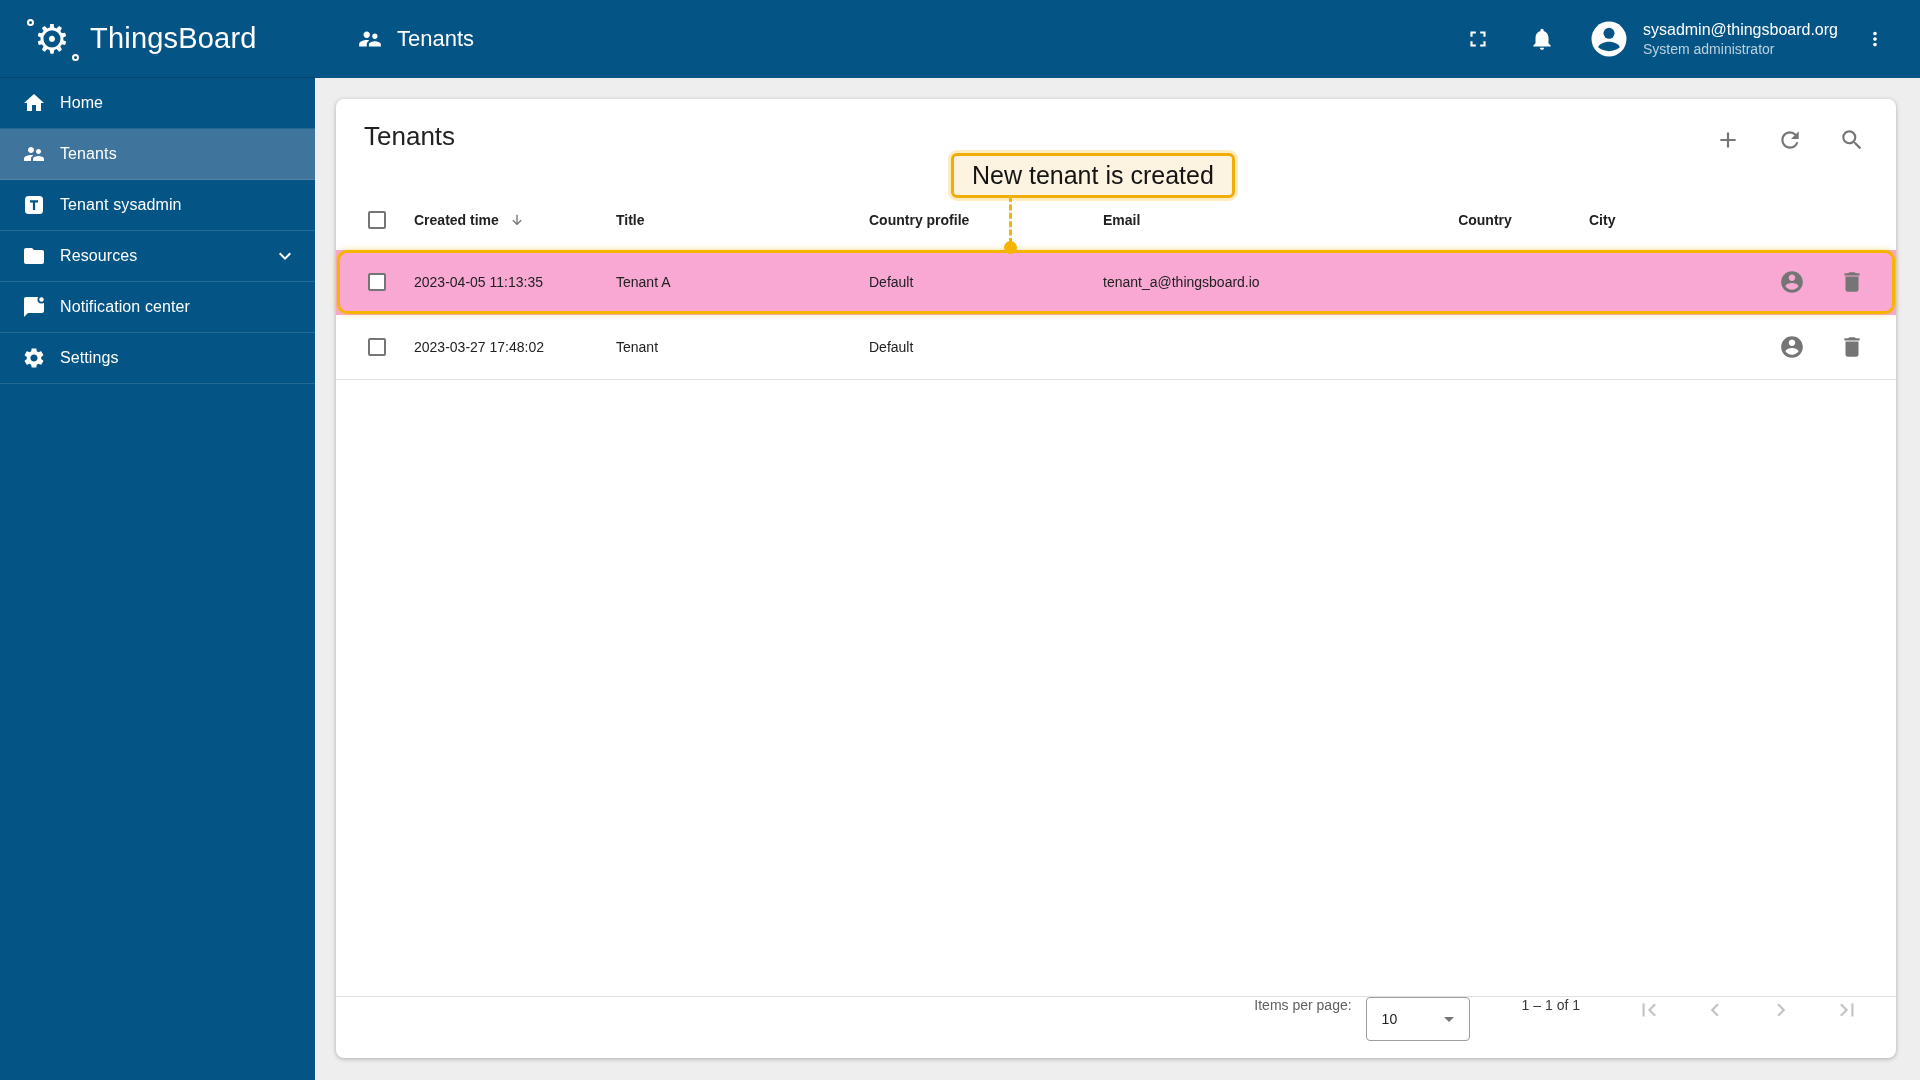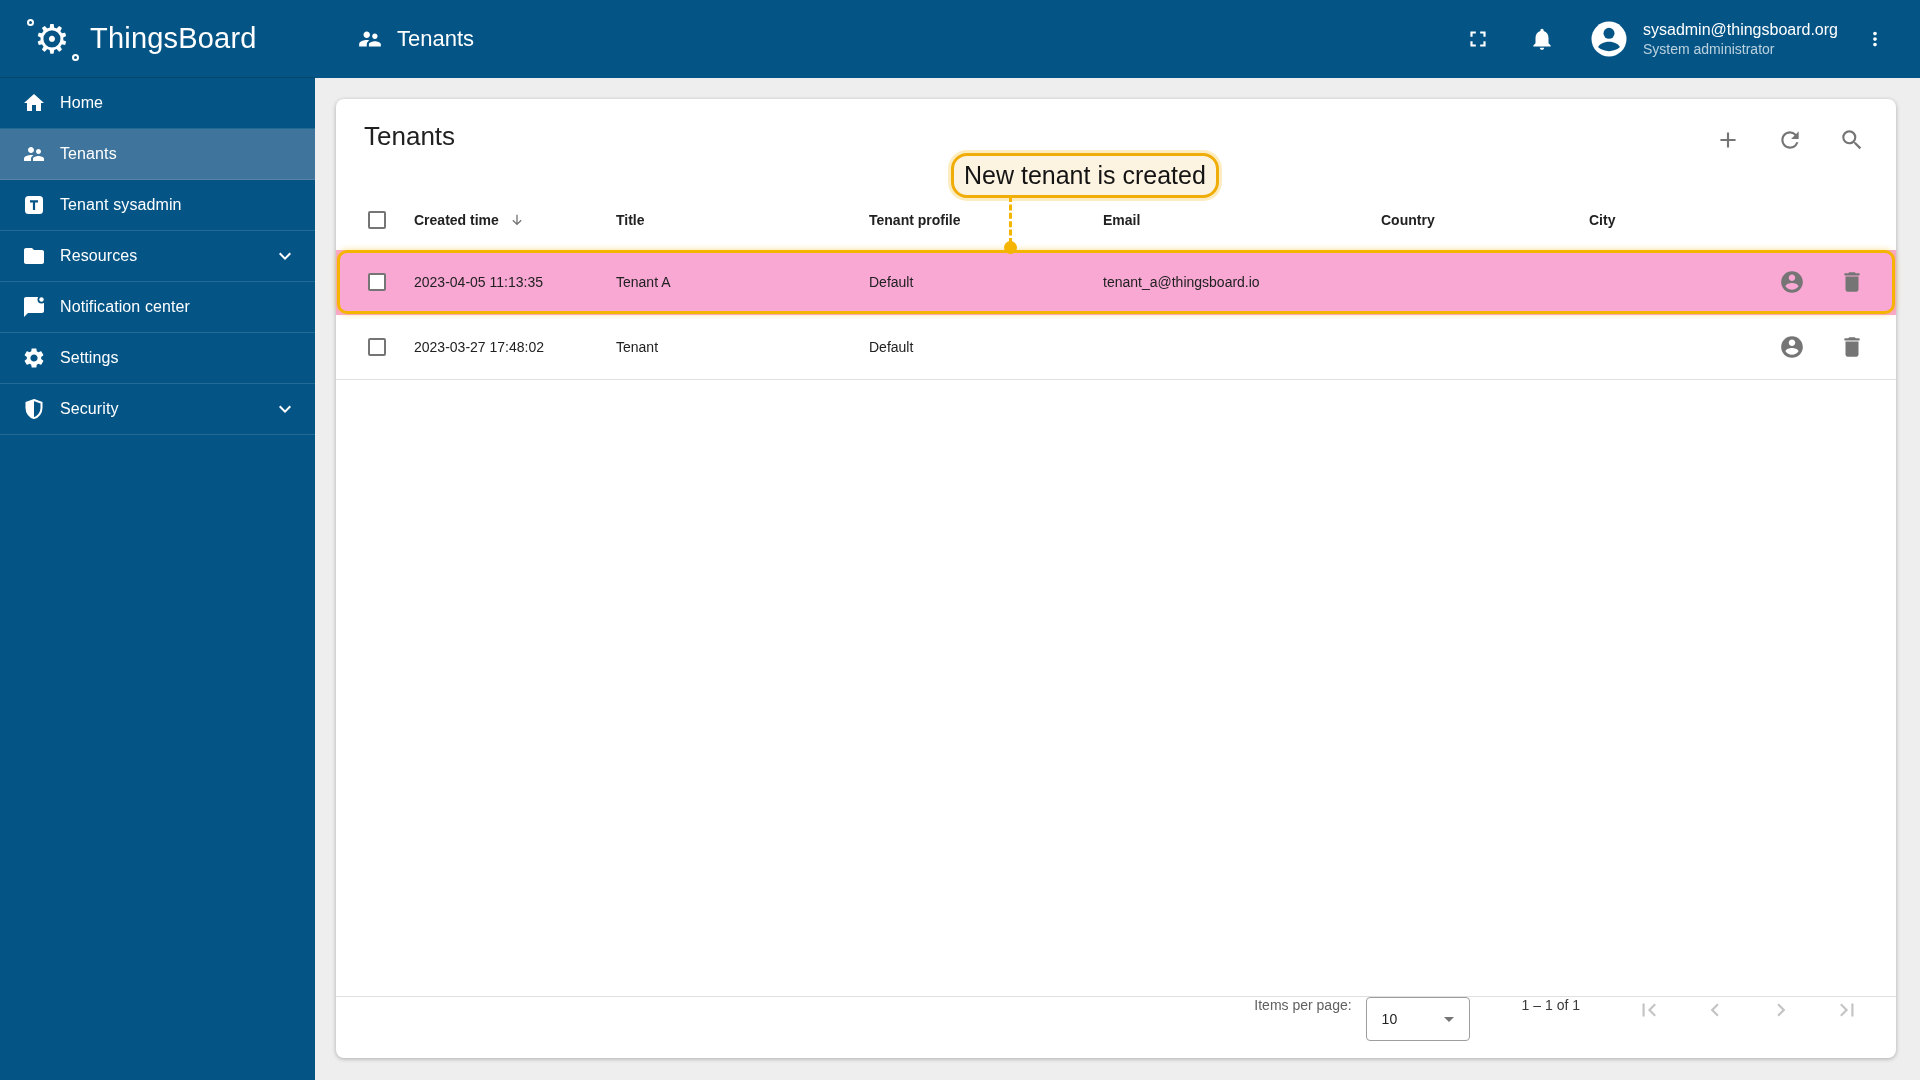--- a/index.html
+++ b/index.html
@@ -83,8 +83,8 @@
   .pager-btn svg { width:26px; height:26px; }
 
   
-  .callout { position:absolute; left:636px; top:75px; padding:5px 10px; background:#fdf3e1;
-    border:3px solid #f0ad08; border-radius:16px; font-size:25px; color:#141414;
+  .callout { position:absolute; left:636px; top:75px; padding:5px 18px; background:#fdf3e1;
+    border:3px solid #f0ad08; border-radius:6px; font-size:25px; color:#141414;
     box-shadow:0 0 0 3px rgba(245,180,0,0.25); z-index:10; white-space:nowrap; }
   .callout-line { position:absolute; left:694px; top:118px; height:48px; width:0;
     border-left:3px dashed #f5b400; z-index:10; }

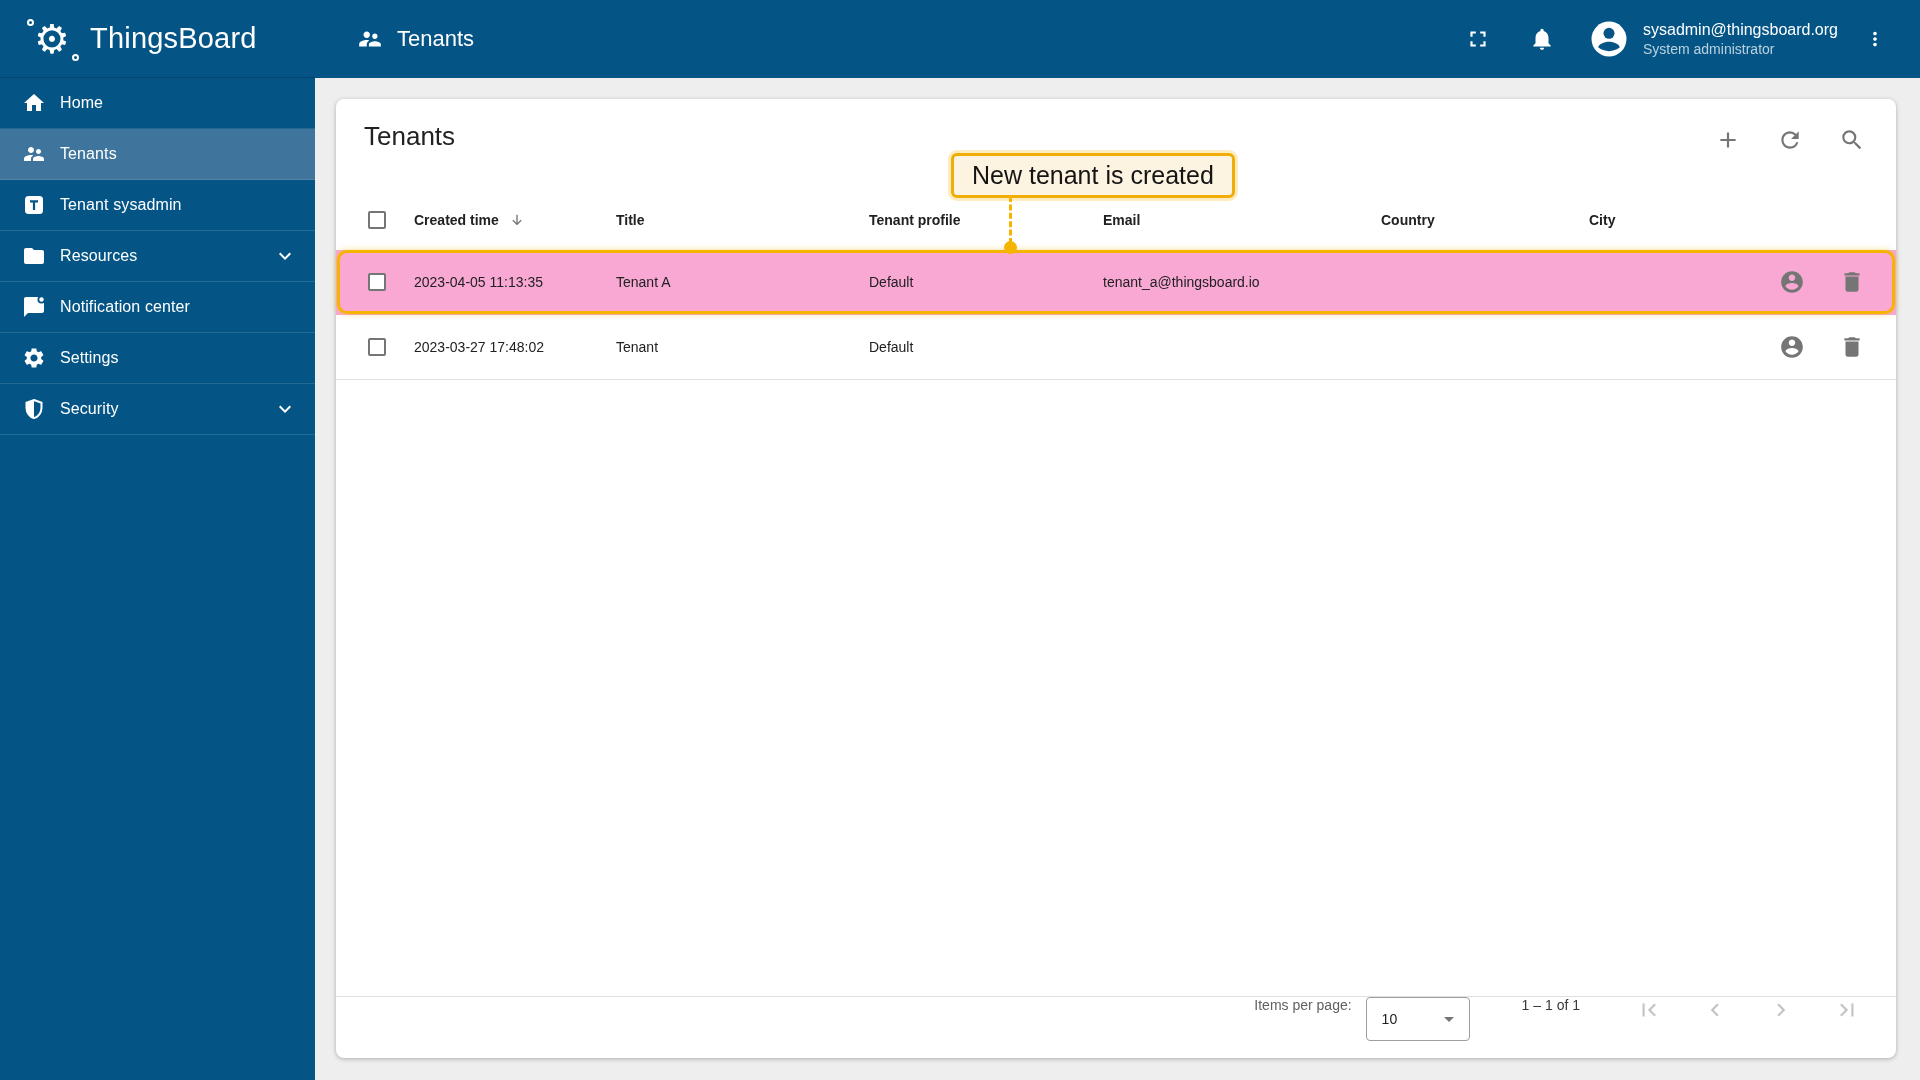--- a/index.html
+++ b/index.html
@@ -233,7 +233,7 @@
           </span>
         </span>
         <span class="col-title">Title</span>
-        <span class="col-profile">Tenant profile</span>
+        <span class="col-profile">Country profile</span>
         <span class="col-email">Email</span>
         <span class="col-country">Country</span>
         <span class="col-city">City</span>

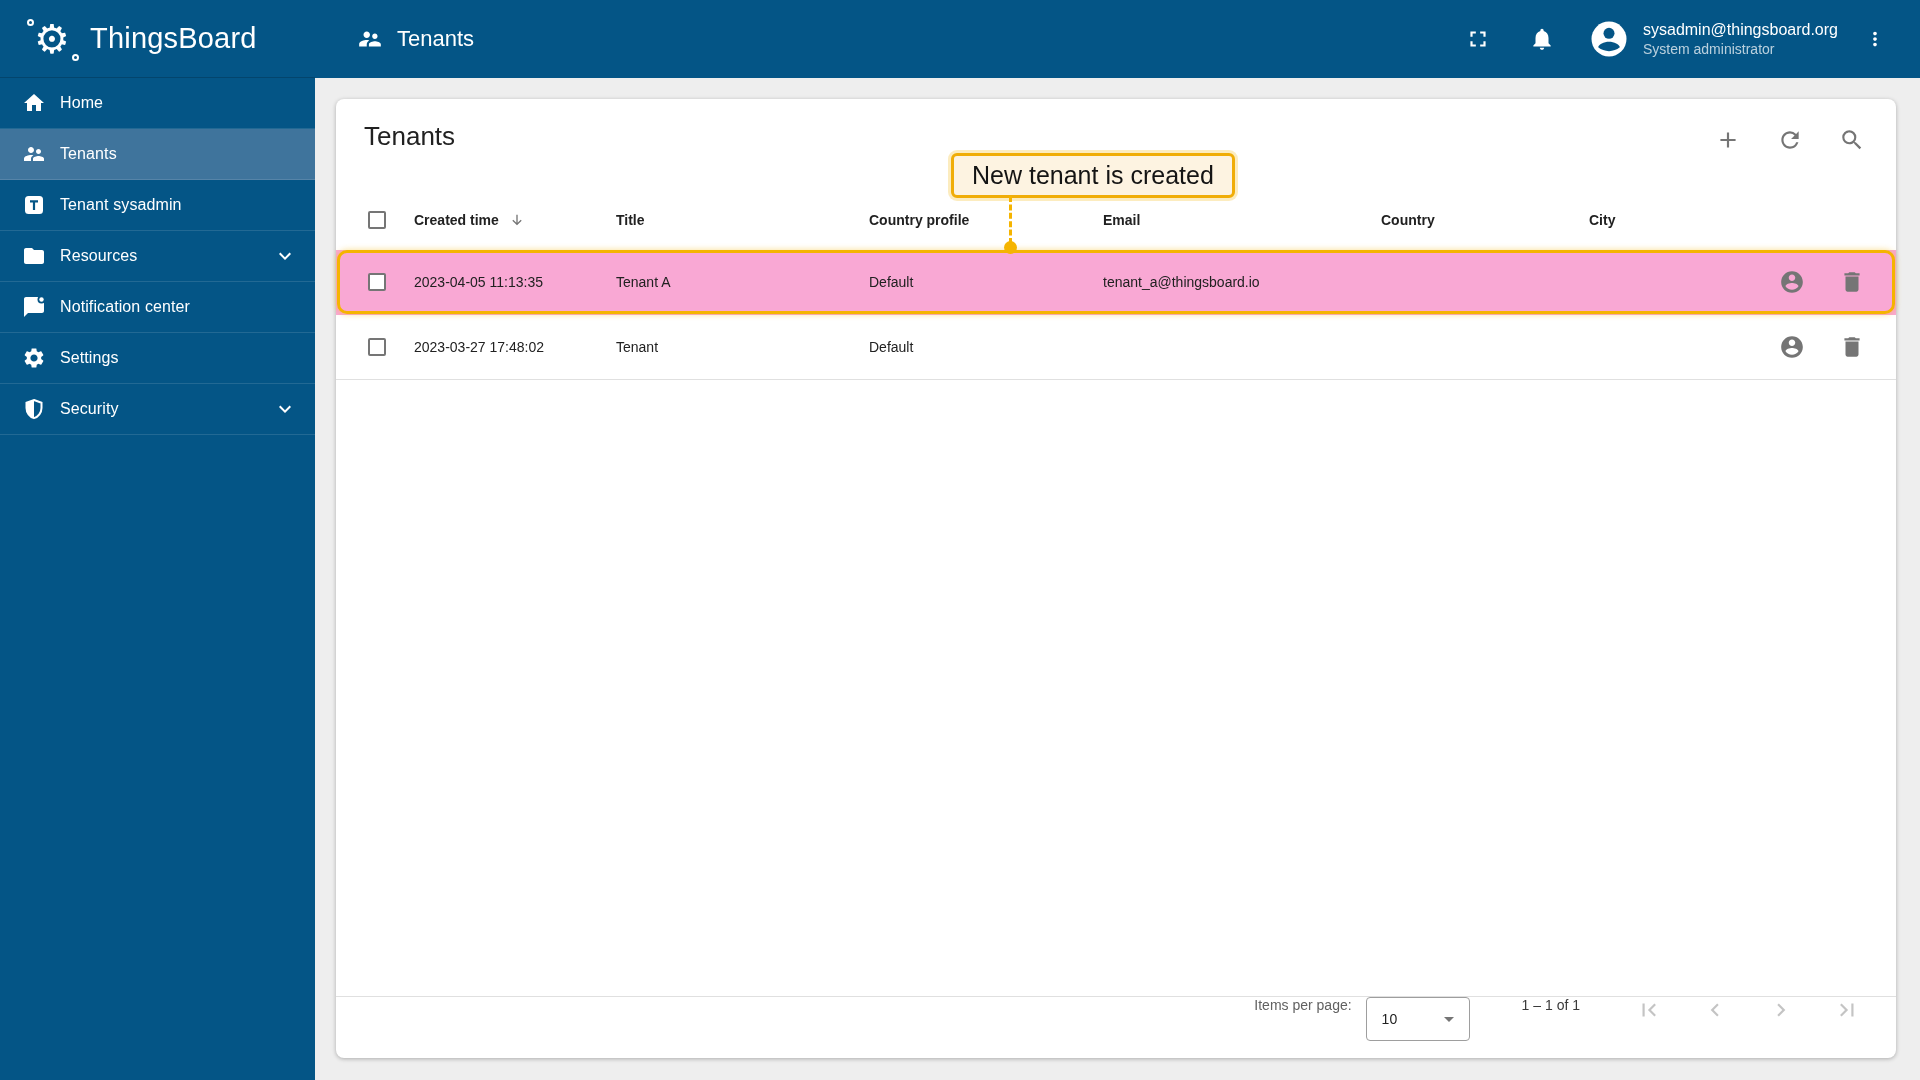--- a/index.html
+++ b/index.html
@@ -61,7 +61,7 @@
   .col-check { width:78px; padding-left:32px; display:flex; }
   .checkbox { width:18px; height:18px; border:2px solid #757575; border-radius:2px; background:#fff; cursor:pointer; }
   .col-created { width:202px; } .col-title { width:253px; } .col-profile { width:234px; }
-  .col-email { width:278px; } .col-country { width:208px; } .col-city { width:140px; }
+  .col-email { width:278px; } .col-country { width:208px;text-align:center; } .col-city { width:140px; }
   .col-actions { flex:1; display:flex; justify-content:flex-end; align-items:center; gap:34px;
     padding-right:31px; color:#757575; }
   .action-btn { background:none; border:none; padding:0; color:#757575; cursor:pointer; display:flex; }

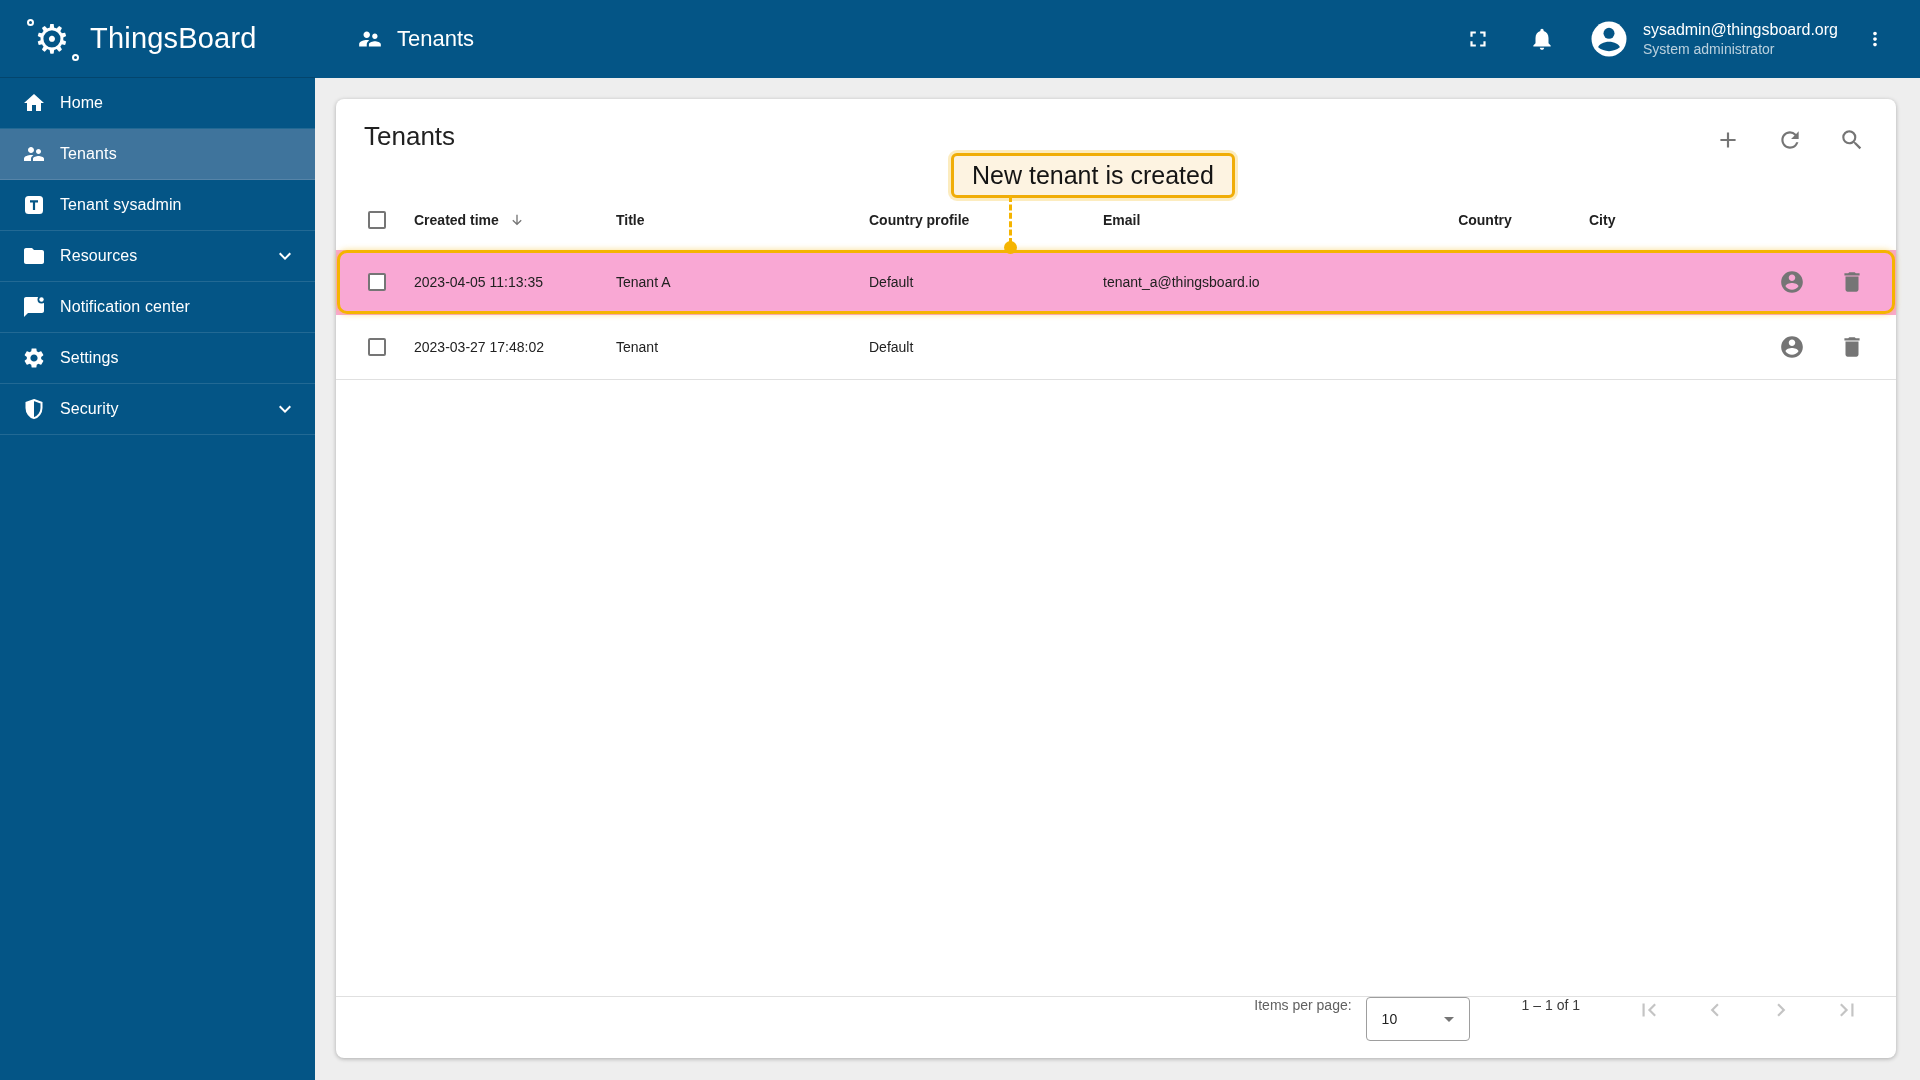--- a/index.html
+++ b/index.html
@@ -147,18 +147,6 @@
           <path d="M19.14 12.94c.04-.3.06-.61.06-.94 0-.32-.02-.64-.07-.94l2.03-1.58c.18-.14.23-.41.12-.61l-1.92-3.32c-.12-.22-.37-.29-.59-.22l-2.39.96c-.5-.38-1.03-.7-1.62-.94l-.36-2.54c-.04-.24-.24-.41-.48-.41h-3.84c-.24 0-.43.17-.47.41l-.36 2.54c-.59.24-1.13.57-1.62.94l-2.39-.96c-.22-.08-.47 0-.59.22L2.74 8.87c-.12.21-.08.47.12.61l2.03 1.58c-.05.3-.09.63-.09.94s.02.64.07.94l-2.03 1.58c-.18.14-.23.41-.12.61l1.92 3.32c.12.22.37.29.59.22l2.39-.96c.5.38 1.03.7 1.62.94l.36 2.54c.05.24.24.41.48.41h3.84c.24 0 .44-.17.47-.41l.36-2.54c.59-.24 1.13-.56 1.62-.94l2.39.96c.22.08.47 0 .59-.22l1.92-3.32c.12-.22.07-.47-.12-.61l-2.01-1.58zM12 15.6c-1.98 0-3.6-1.62-3.6-3.6s1.62-3.6 3.6-3.6 3.6 1.62 3.6 3.6-1.62 3.6-3.6 3.6z"></path>
         </svg>
       <span class="nav-label">Settings</span>
-    </div>
-    <div class="nav-item">
-      <svg viewBox="0 0 24 24">
-          <path d="M12 3l7.5 2.8v5.2c0 4.6-3.2 8.9-7.5 10.1-4.3-1.2-7.5-5.5-7.5-10.1V5.8L12 3z" fill="none" stroke="currentColor" stroke-width="2"></path>
-          <path d="M12 3L4.5 5.8v5.2c0 4.6 3.2 8.9 7.5 10.1V3z" fill="currentColor"></path>
-        </svg>
-      <span class="nav-label">Security</span>
-      <span class="nav-chevron">
-        <svg viewBox="0 0 24 24" fill="currentColor">
-            <path d="M7.41 8.59 12 13.17l4.59-4.58L18 10l-6 6-6-6 1.41-1.41z"></path>
-          </svg>
-      </span>
     </div>
   </nav>
 </aside>

